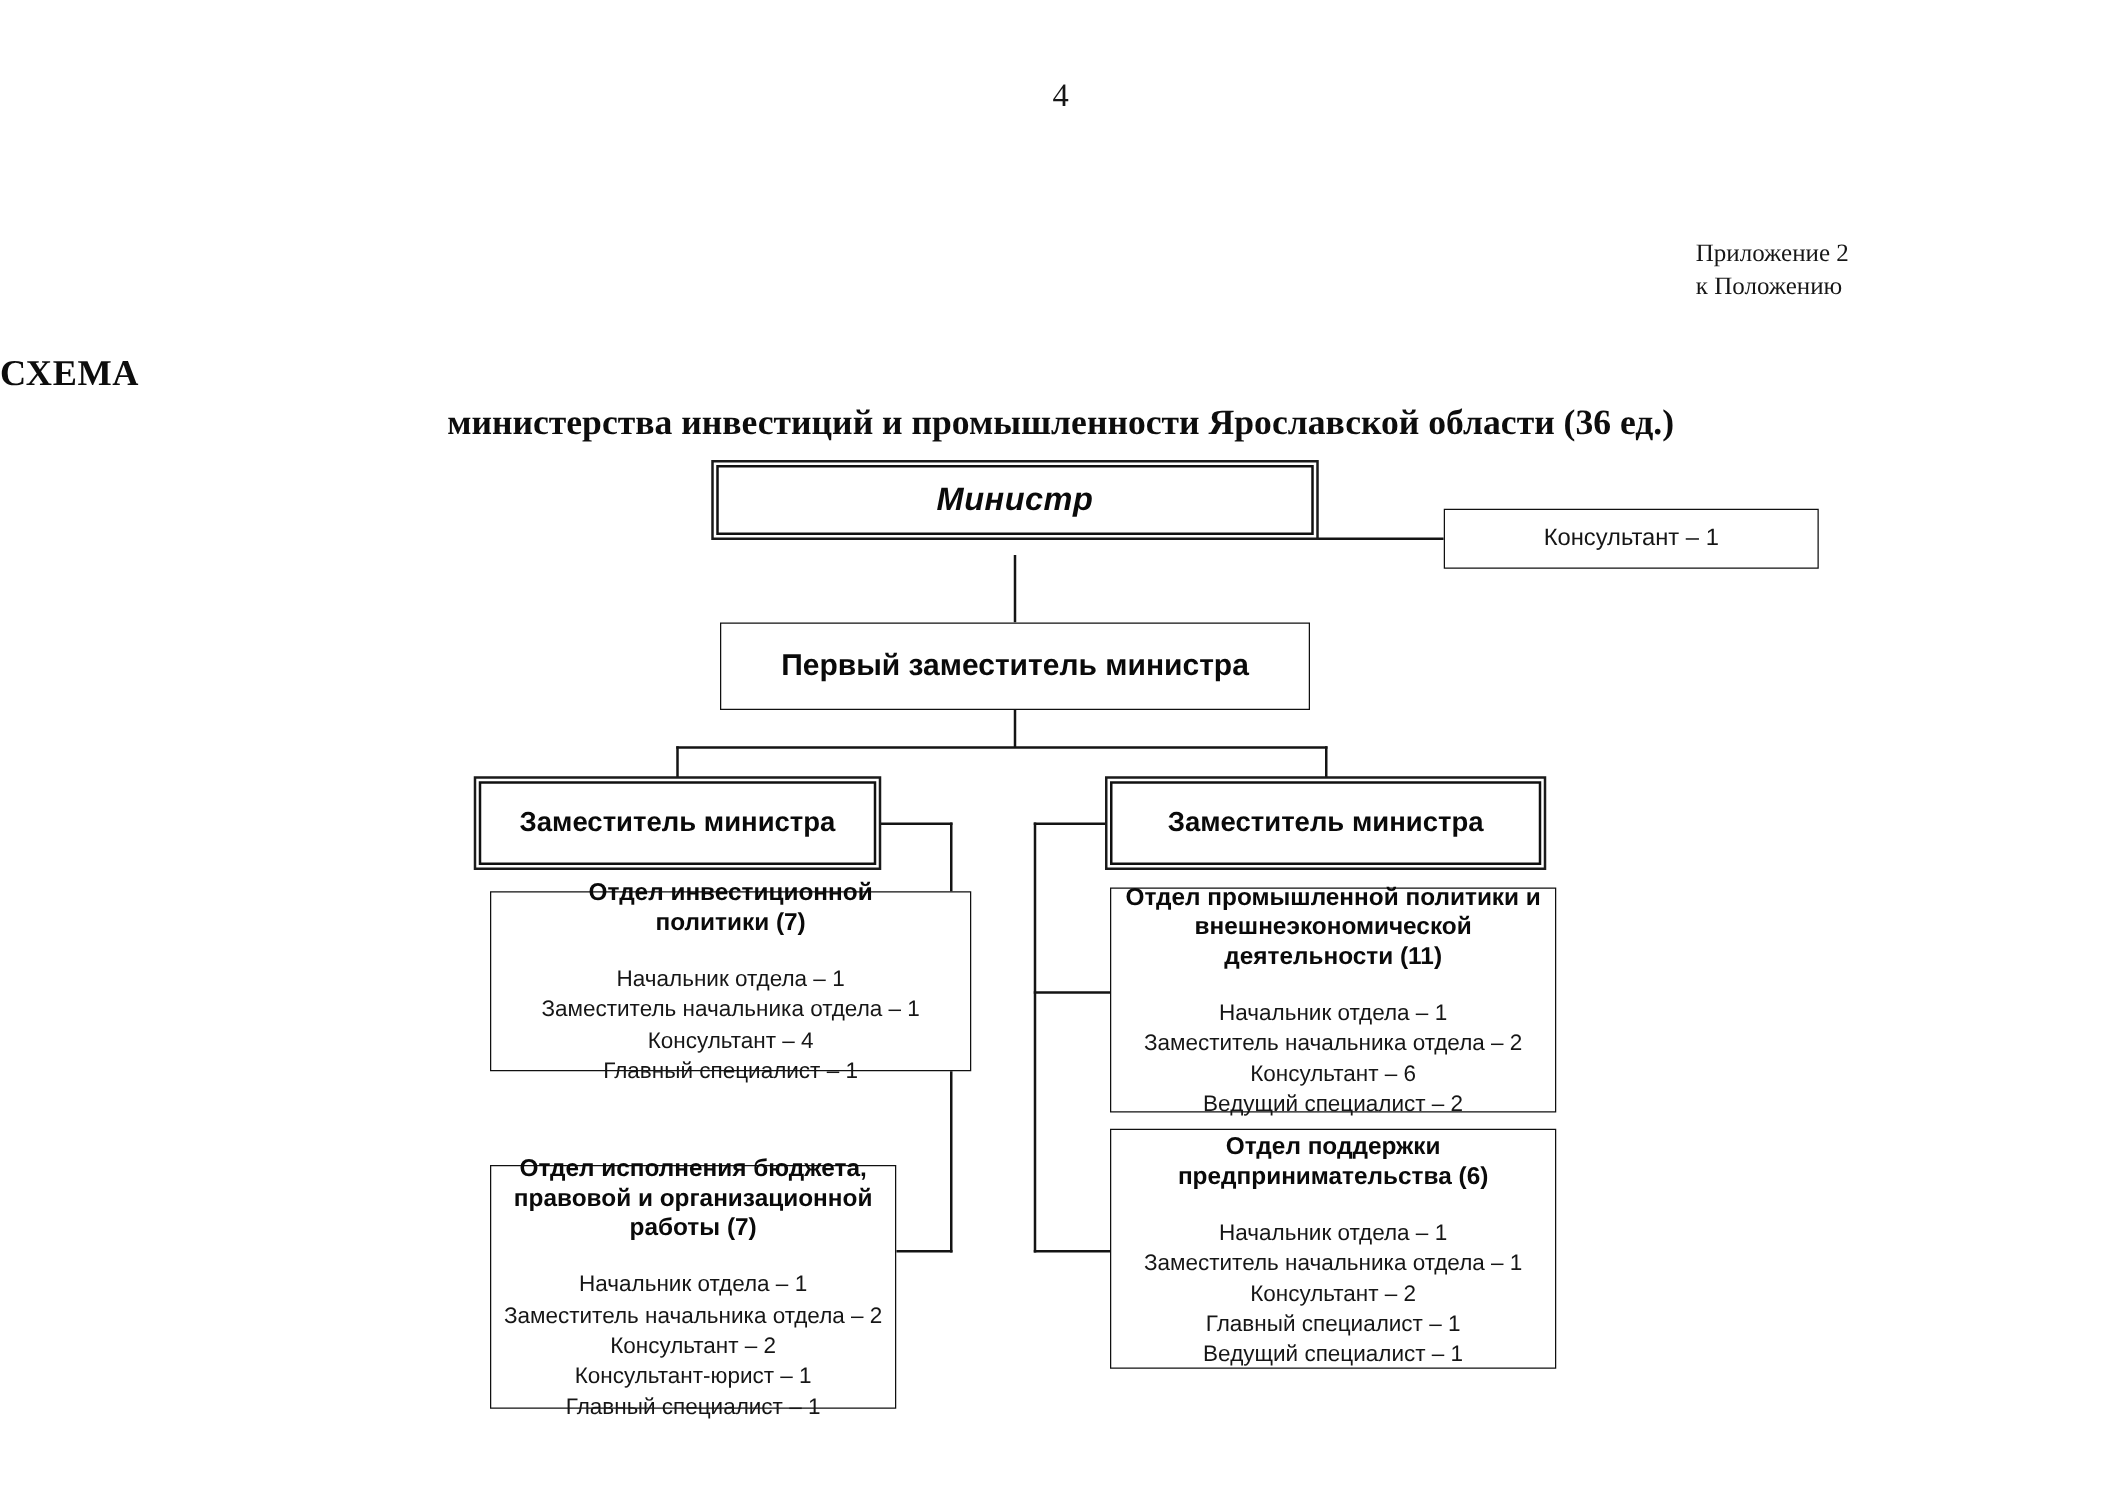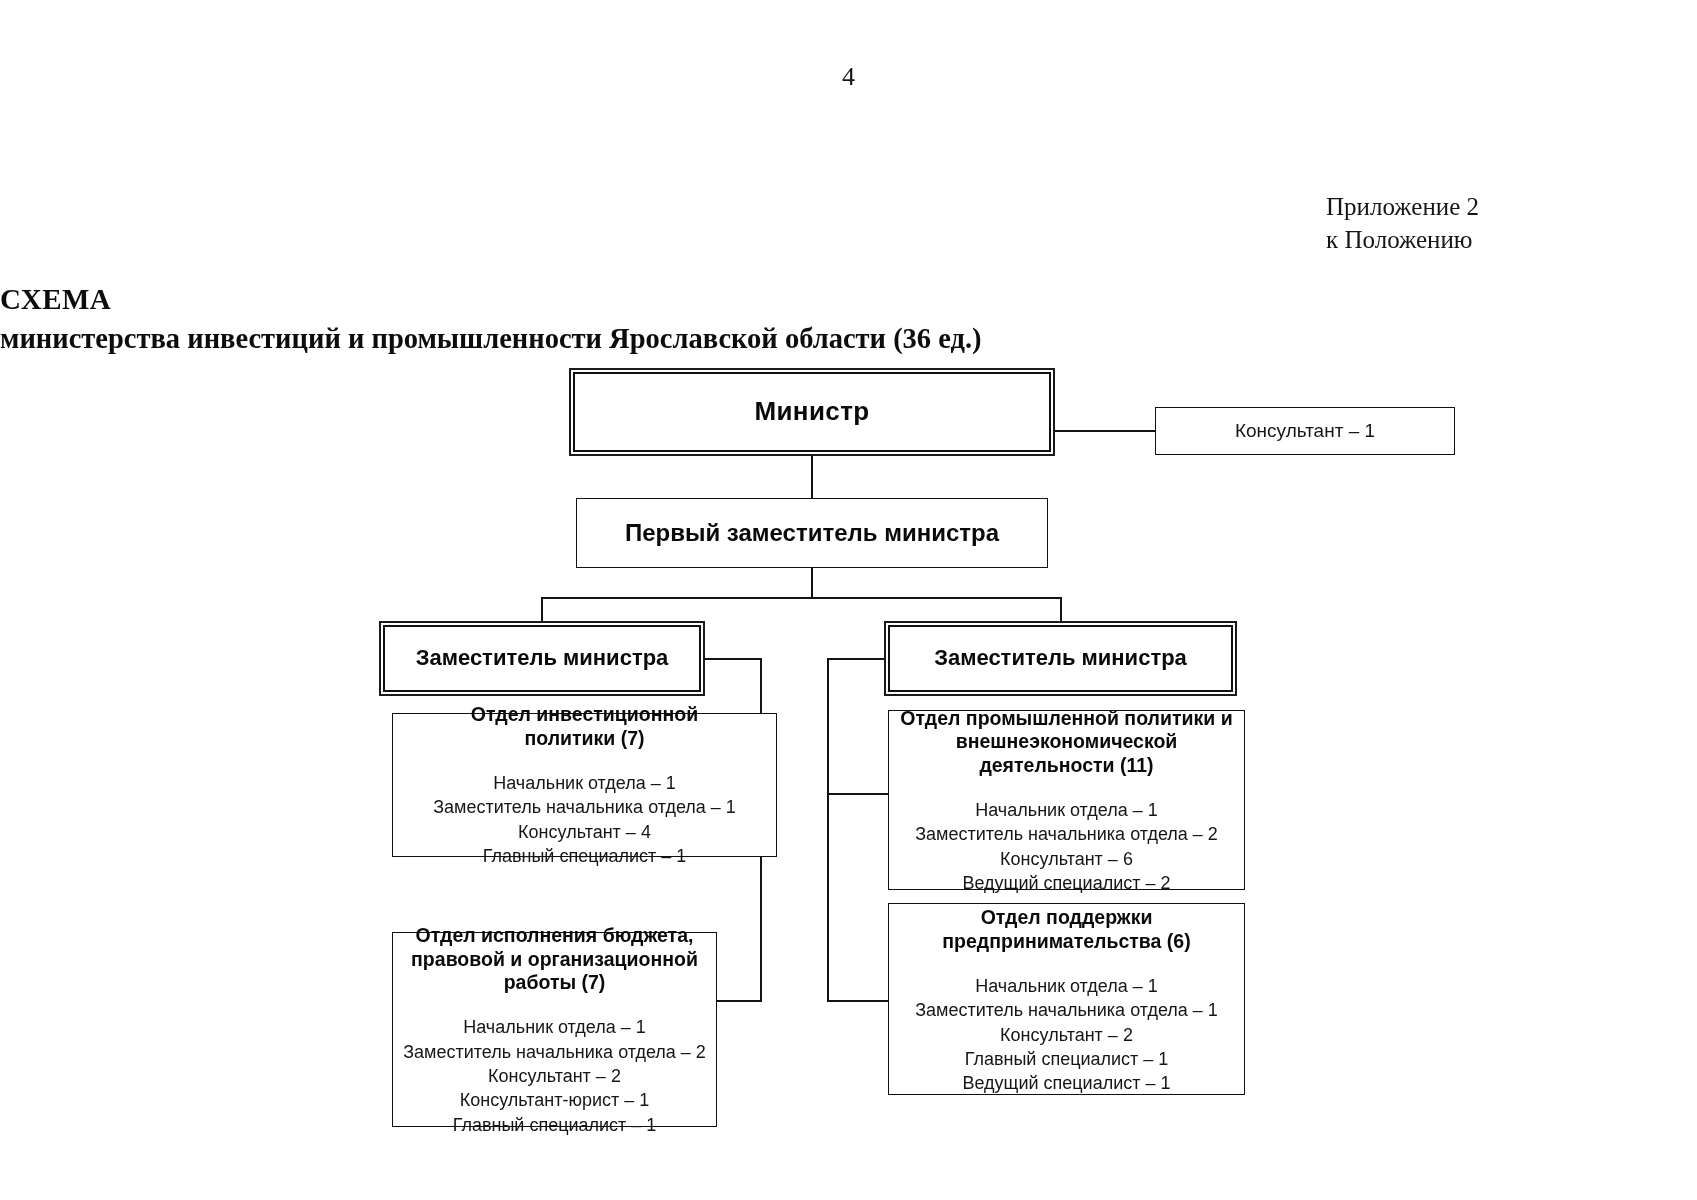--- a/index.html
+++ b/index.html
@@ -37,7 +37,7 @@
     right: 218px;
     text-align: left;
     font-family: "Liberation Serif", serif;
-    font-size: 25px;
+    font-size: 20px;
     line-height: 1.32;
     color: #161616;
     white-space: nowrap;

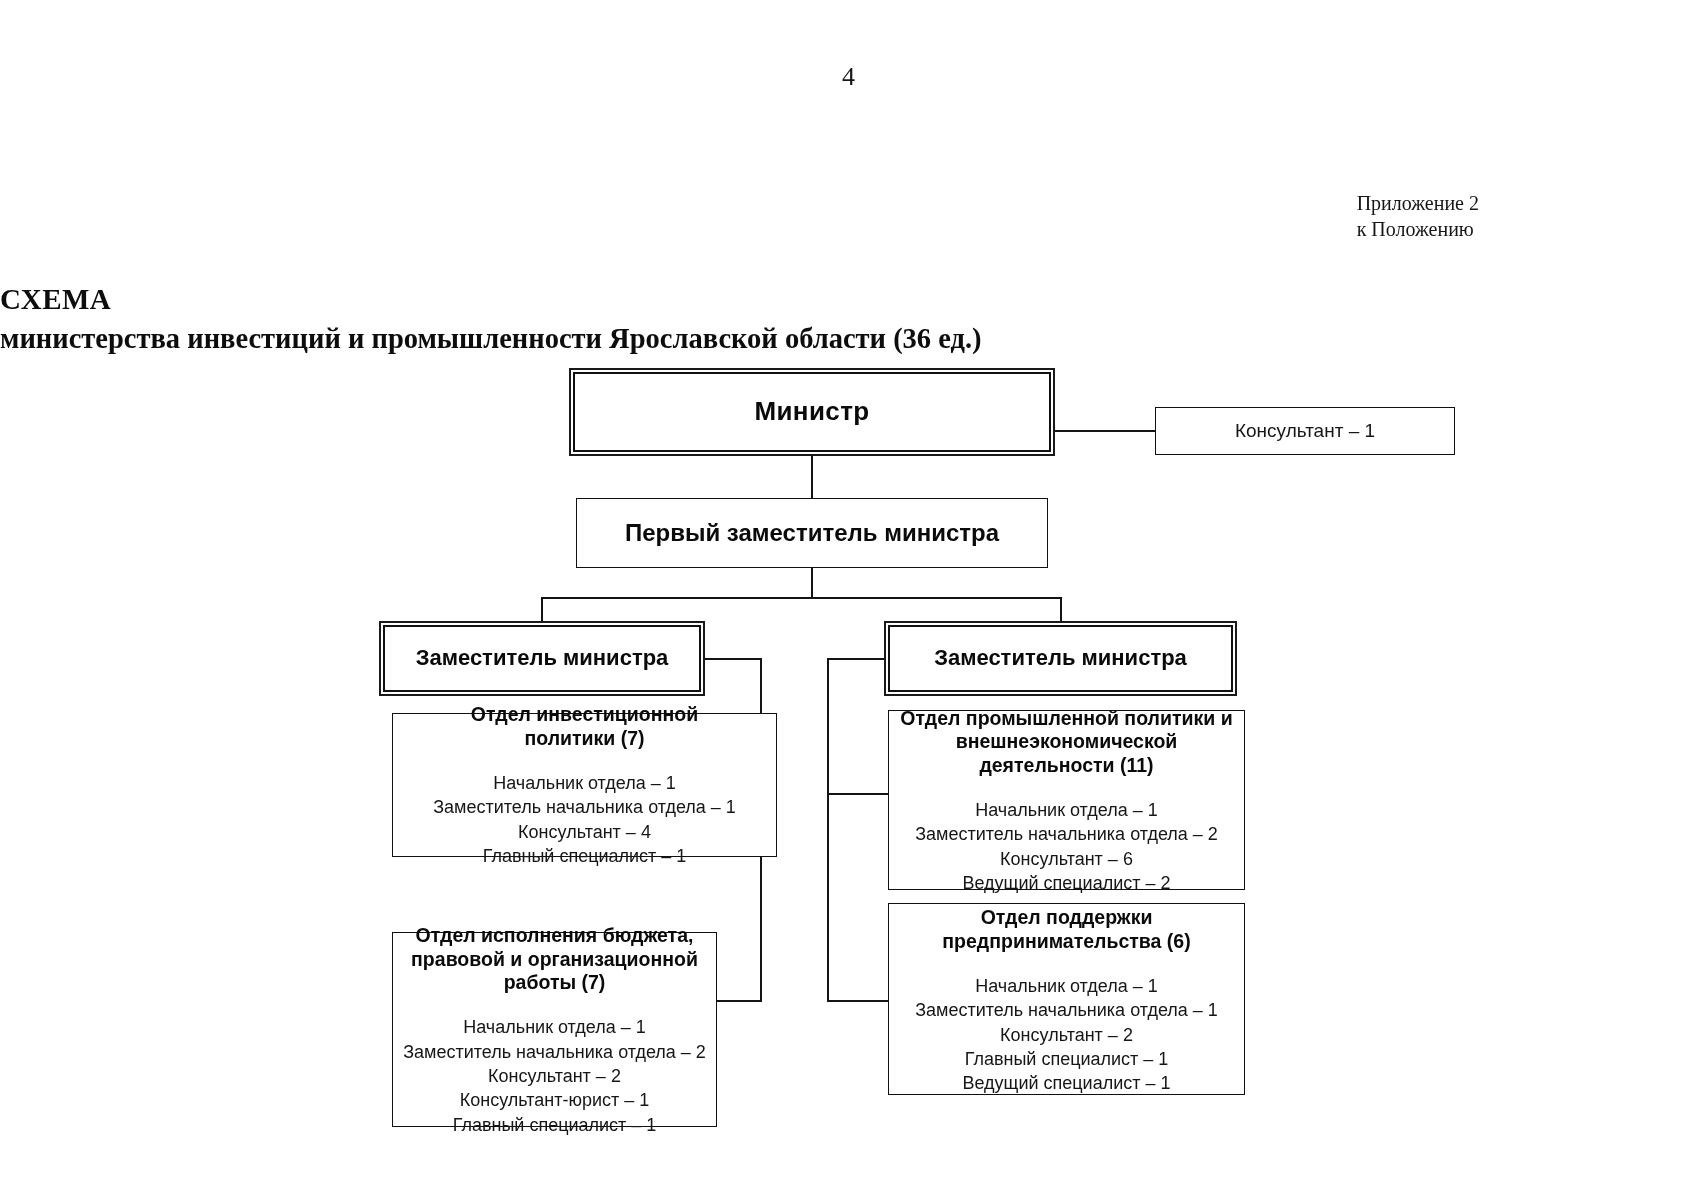--- a/index.html
+++ b/index.html
@@ -61,7 +61,7 @@
     top: 323px;
     left: 0;
     width: 1697px;
-    text-align: left;
+    text-align: center;
     font-family: "Liberation Serif", serif;
     font-weight: bold;
     font-size: 28.5px;

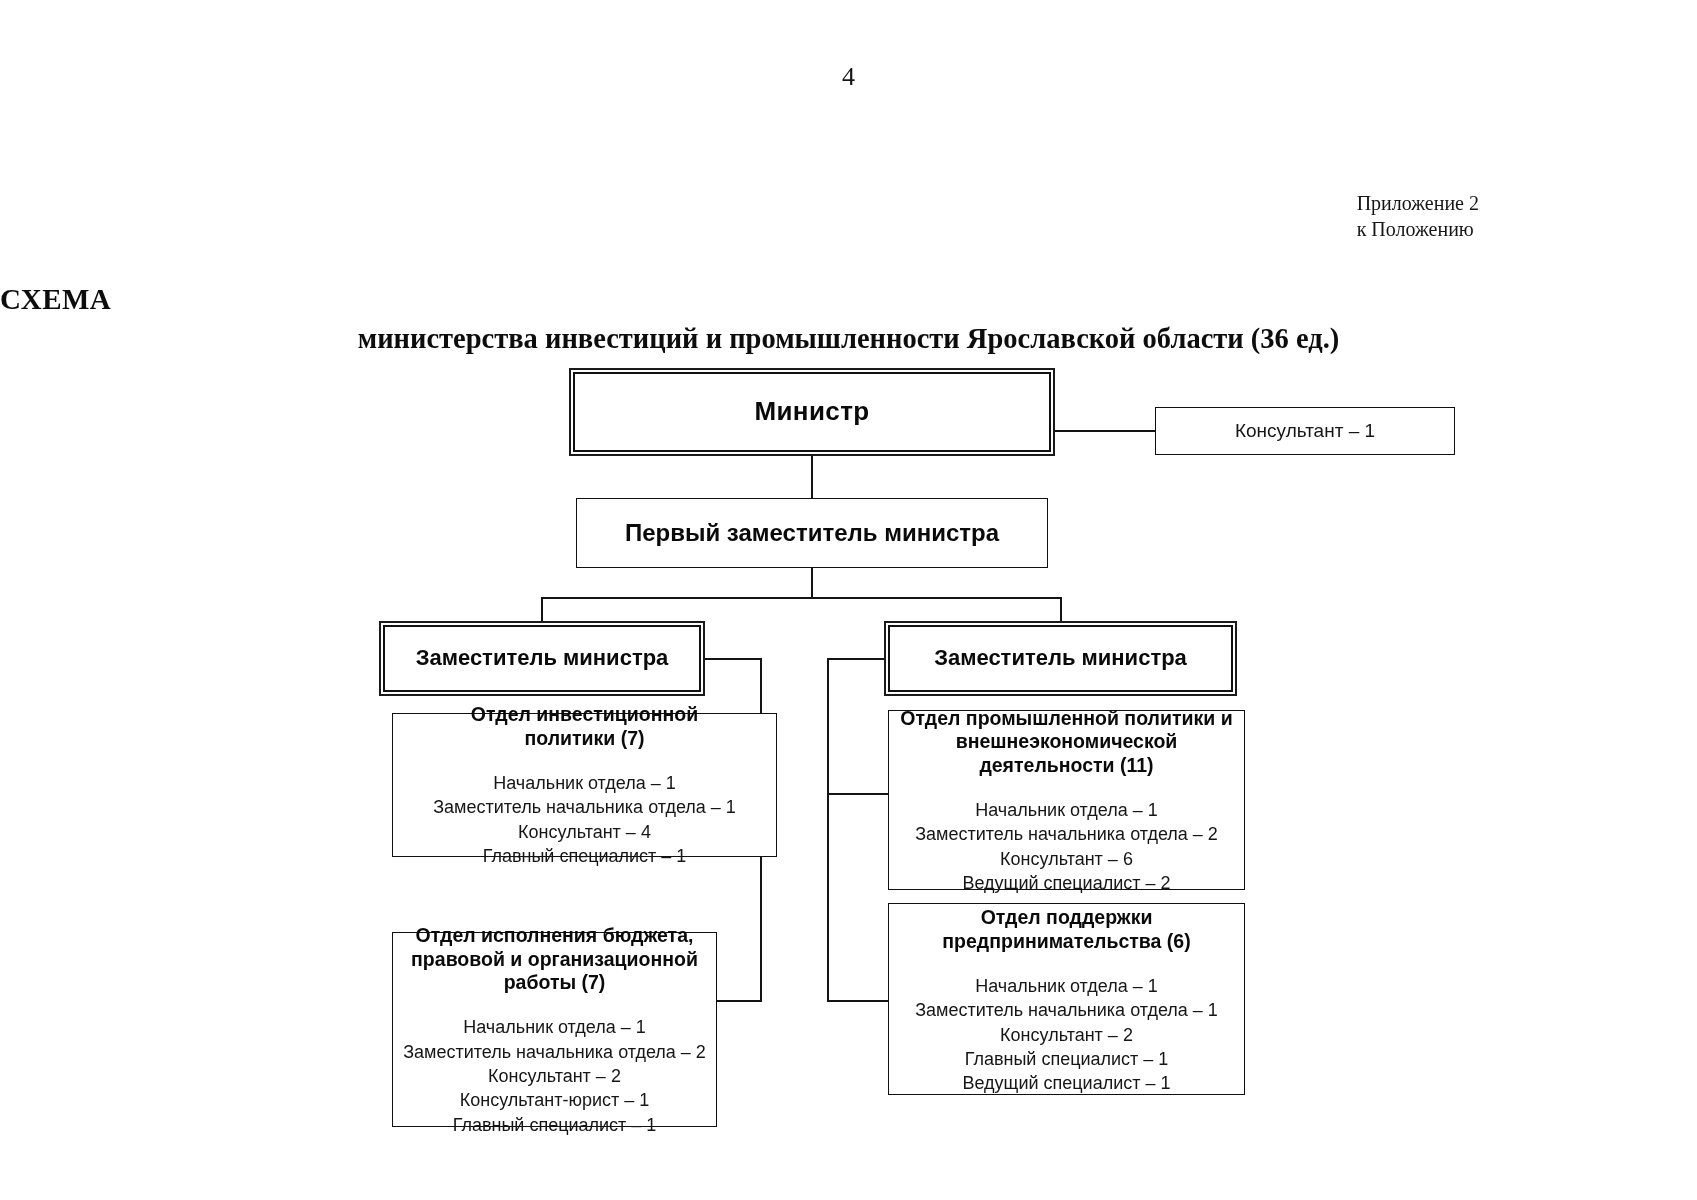--- a/index.html
+++ b/index.html
@@ -103,7 +103,7 @@
 
   
   #node-minister {
-    left: 573px;  top: 372px;  width: 478px;  height: 80px;
+    left: 573px;  top: 372px;  width: 478px;  height: 56px; font-style: italic;
   }
   #node-minister .node-title { font-size: 26px; letter-spacing: 0.4px; }
 

